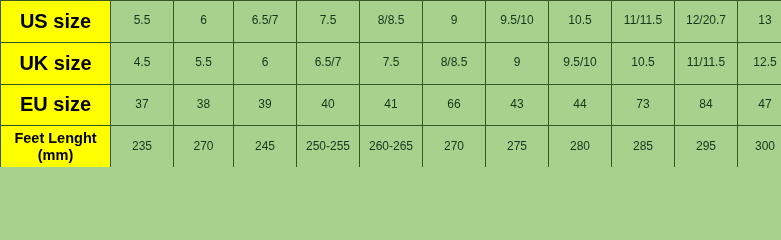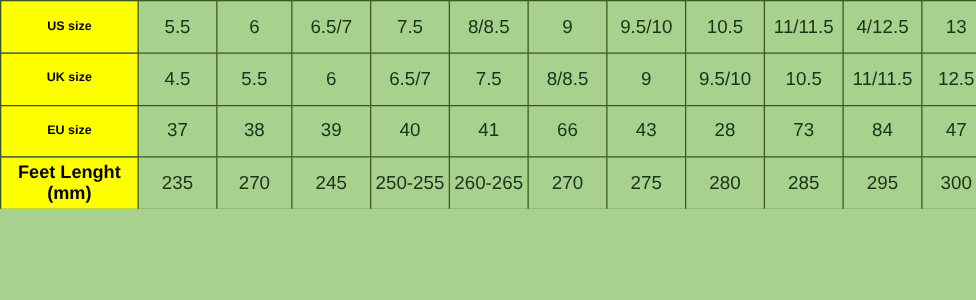--- a/index.html
+++ b/index.html
@@ -42,7 +42,7 @@
   #size-chart td.rowhead {
     background: #ffff00;
     font-weight: bold;
-    font-size: 10px;
+    font-size: 20px;
     color: #000000;
     width: 107px;
   }

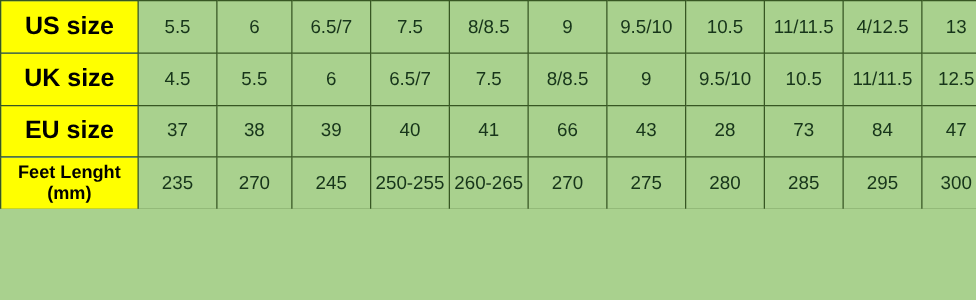--- a/index.html
+++ b/index.html
@@ -31,7 +31,7 @@
     text-align: center;
     vertical-align: middle;
     color: #17351a;
-    font-size: 15px;
+    font-size: 12px;
     padding: 0 1px;
     line-height: 1.15;
     white-space: nowrap;

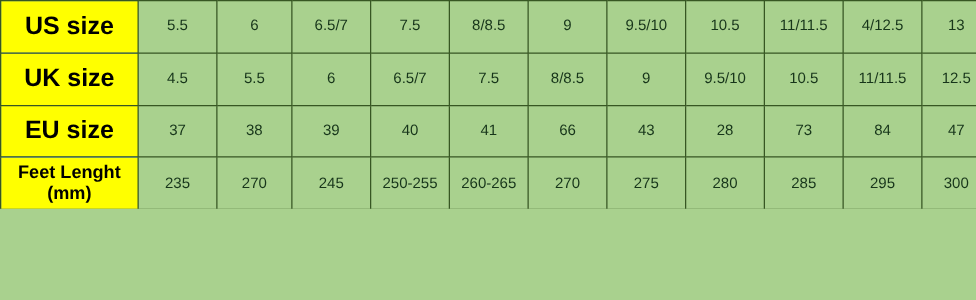--- a/index.html
+++ b/index.html
@@ -81,7 +81,7 @@
       <td class="val wide">9.5/10</td>
       <td class="val wide">10.5</td>
       <td class="val wide">11/11.5</td>
-      <td class="val wide">4/12.5</td>
+      <td class="val wide">12/20.7</td>
       <td class="val narrow">13</td>
 
     </tr>

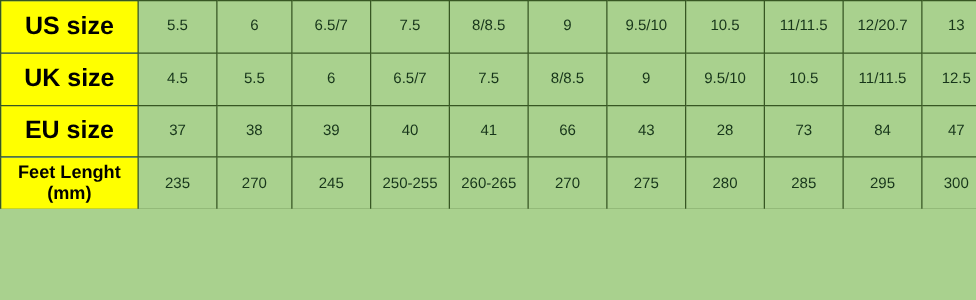--- a/index.html
+++ b/index.html
@@ -111,7 +111,7 @@
       <td class="val wide">41</td>
       <td class="val wide">66</td>
       <td class="val wide">43</td>
-      <td class="val wide">28</td>
+      <td class="val wide">44</td>
       <td class="val wide">73</td>
       <td class="val wide">84</td>
       <td class="val narrow">47</td>

